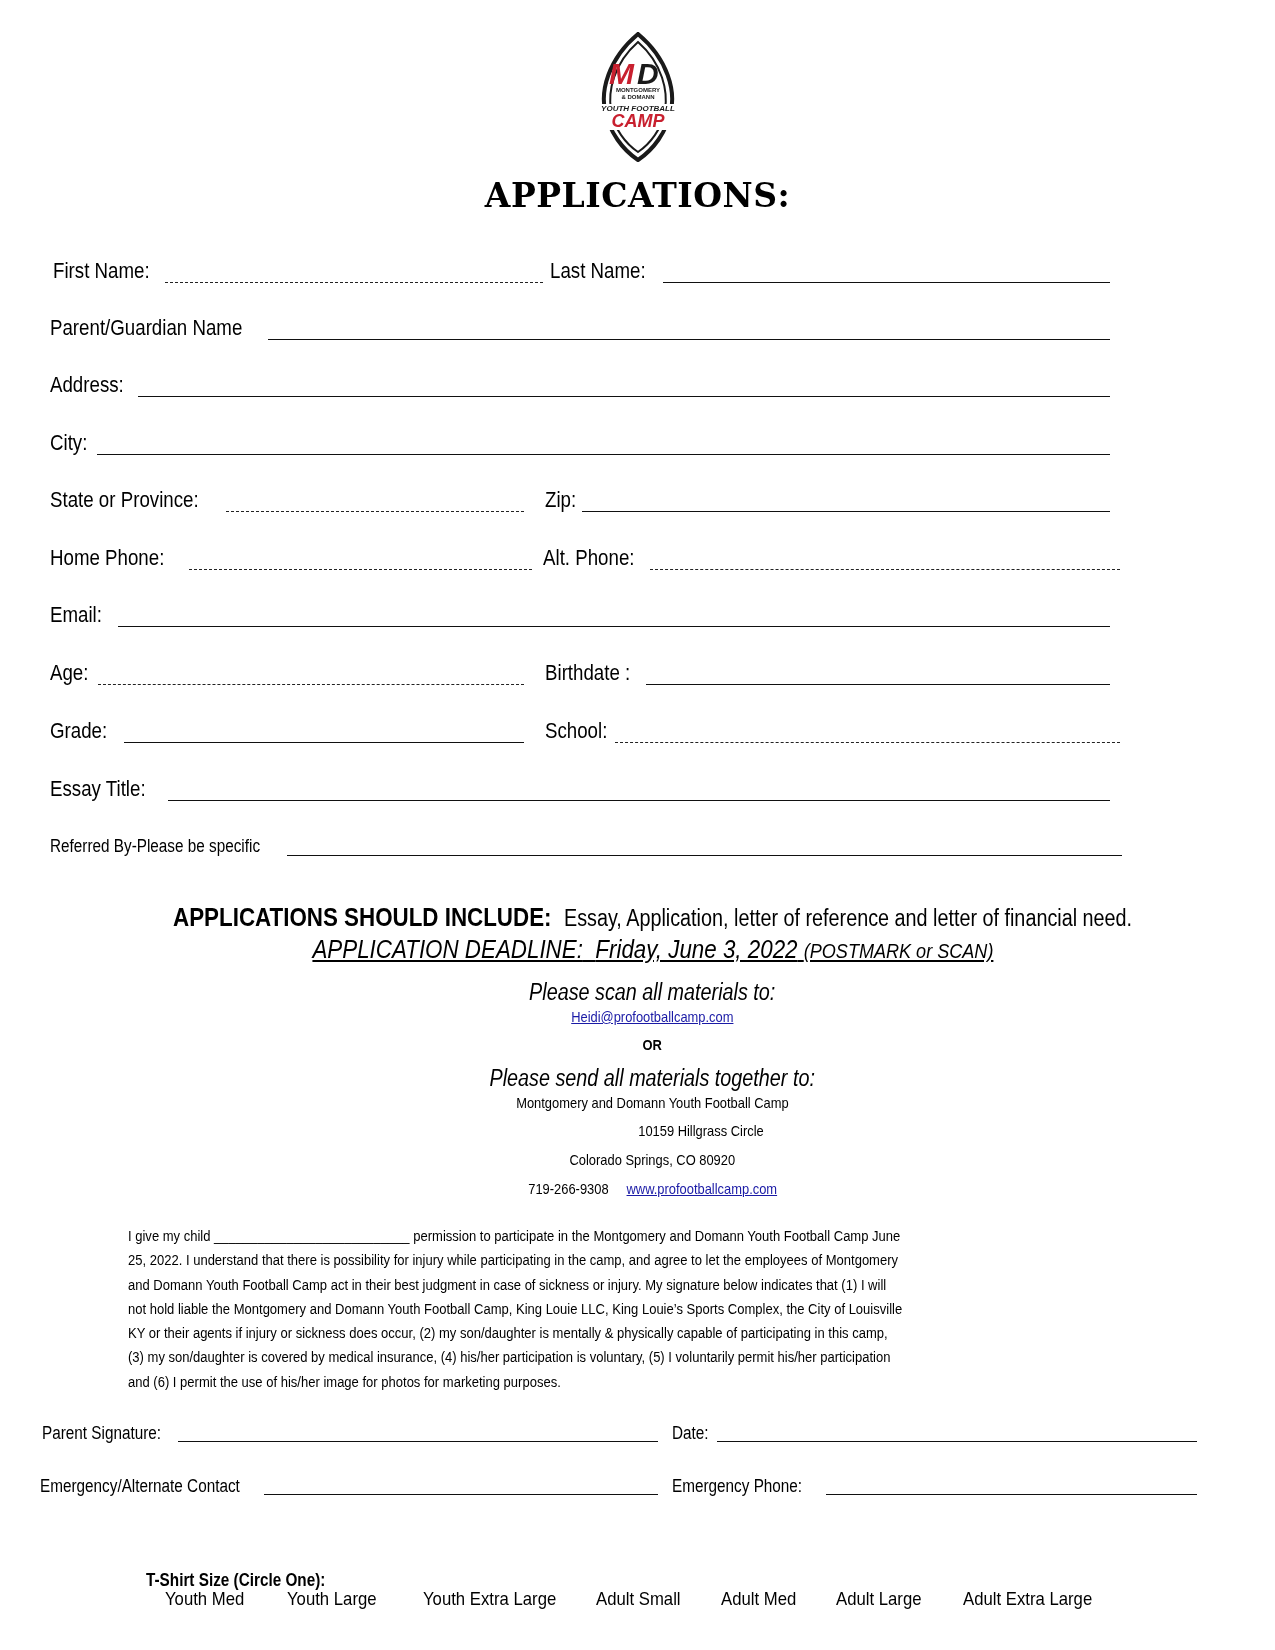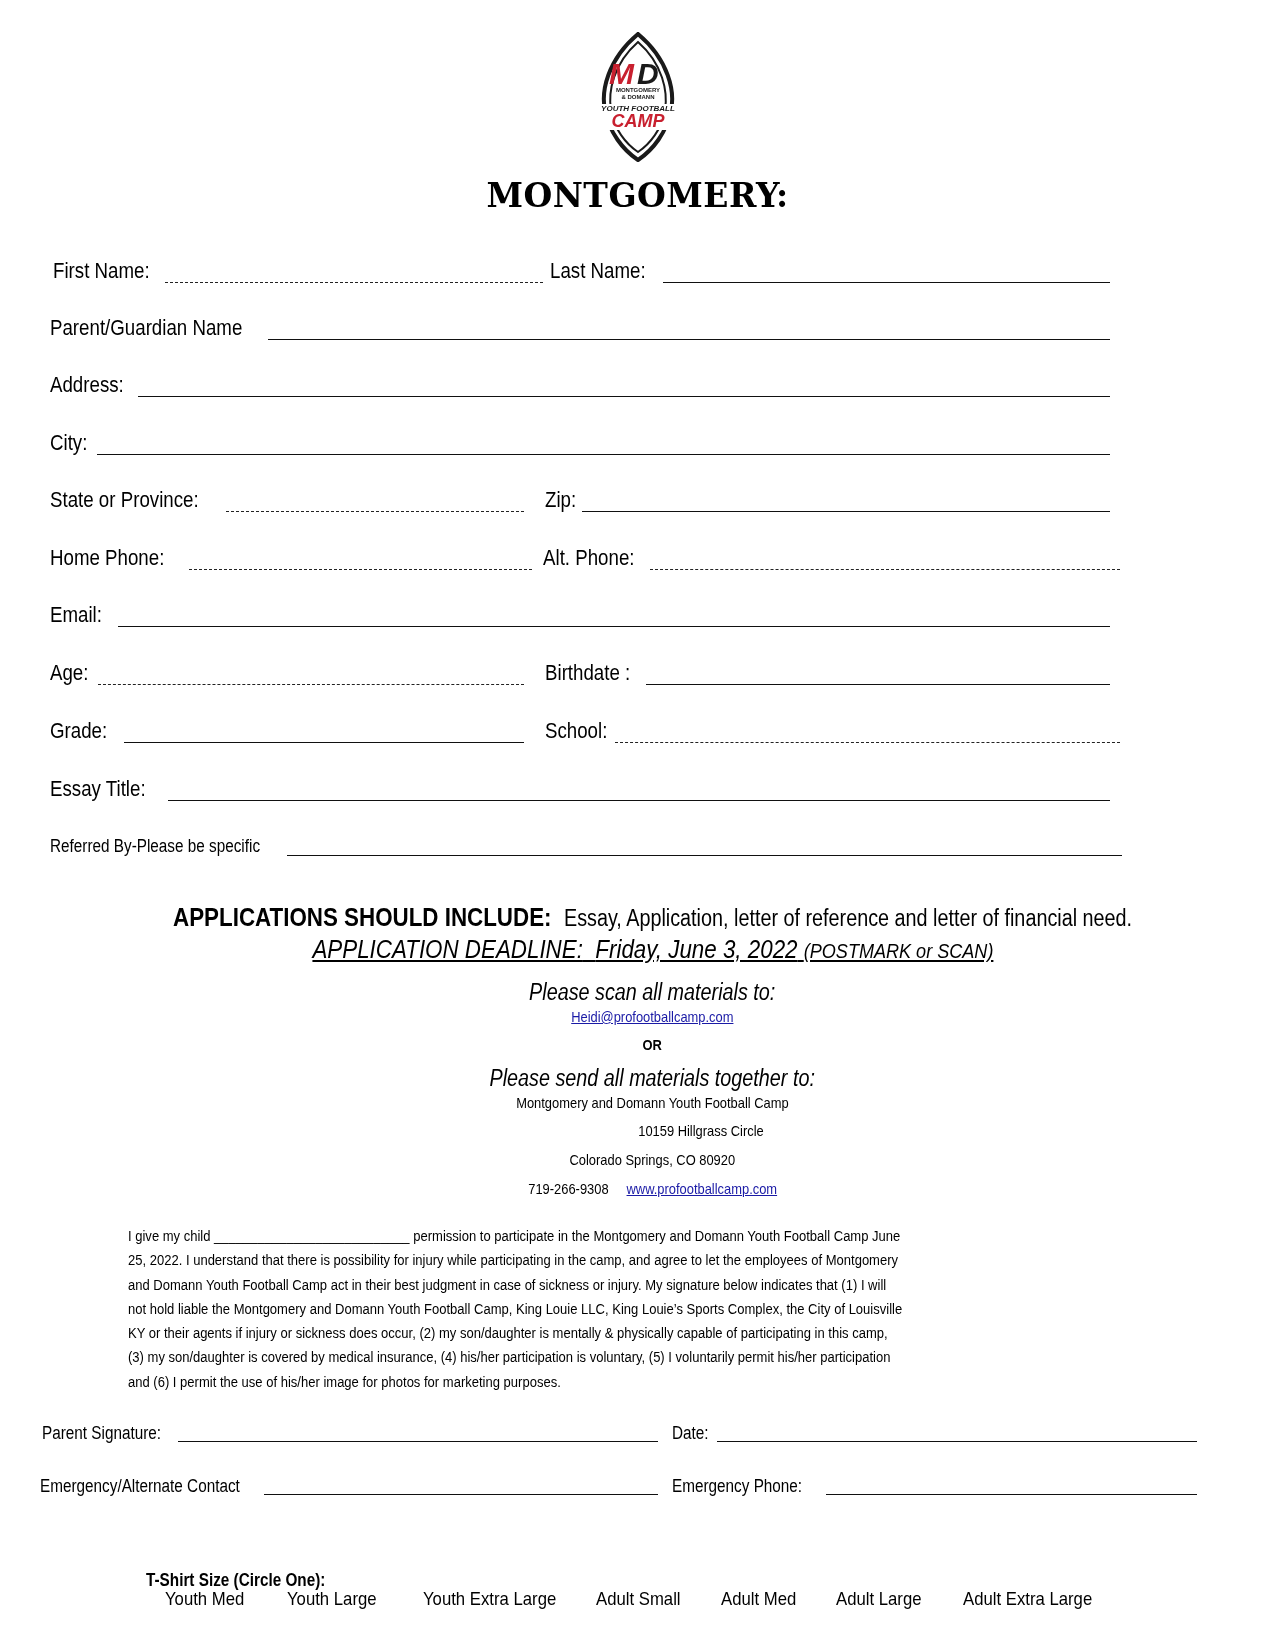--- a/index.html
+++ b/index.html
@@ -47,7 +47,7 @@
   </svg>
 </div>
 
-<div class="abs title">MONTGOMERY:</div>
+<div class="abs title">APPLICATIONS:</div>
 
 <div class="lbl" style="left:53px; top:258px;">First Name:</div>
 <div class="dash" style="left:165px; top:282px; width:378px;"></div>

